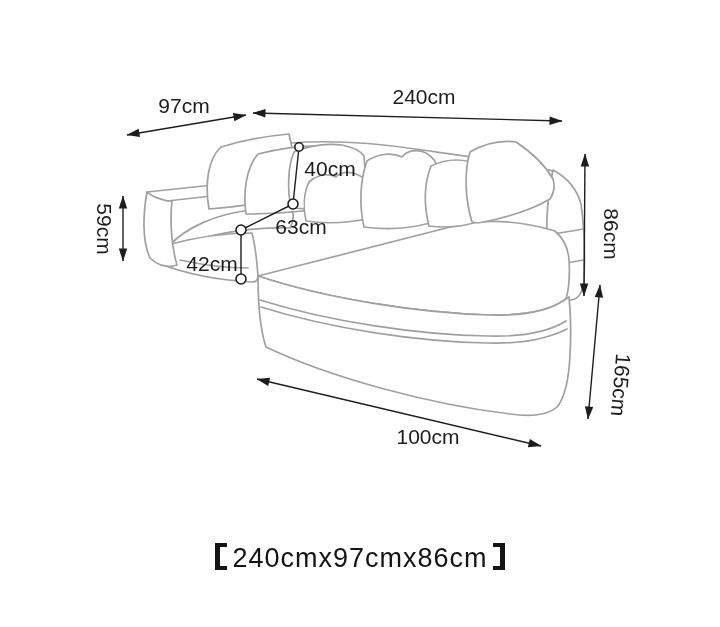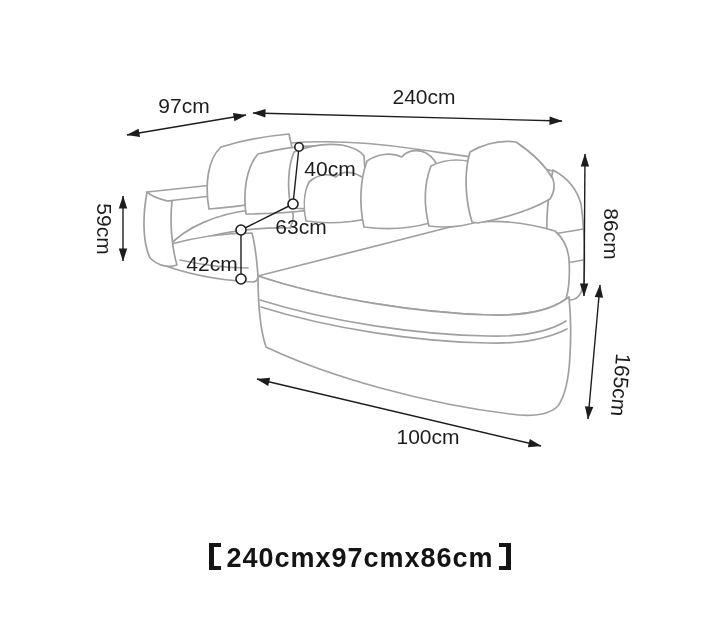--- a/index.html
+++ b/index.html
@@ -8,7 +8,7 @@
   .stage svg{position:absolute;left:0;top:0;}
   .dim-text{font-family:"Liberation Sans","DejaVu Sans",sans-serif;font-size:21px;fill:#1d1d1d;}
   .caption{position:absolute;left:0;top:543px;width:720px;text-align:center;
-           font-size:27px;font-weight:700;color:#141414;letter-spacing:1px;}
+           font-size:27px;font-weight:400;color:#141414;letter-spacing:1px;}
   .caption .br{display:inline-block;width:7px;height:19px;vertical-align:-3px;}
   .caption .br-l{border-left:5px solid #141414;border-top:4.5px solid #141414;border-bottom:4.5px solid #141414;margin-right:5px;}
   .caption .br-r{border-right:5px solid #141414;border-top:4.5px solid #141414;border-bottom:4.5px solid #141414;margin-left:5px;}

